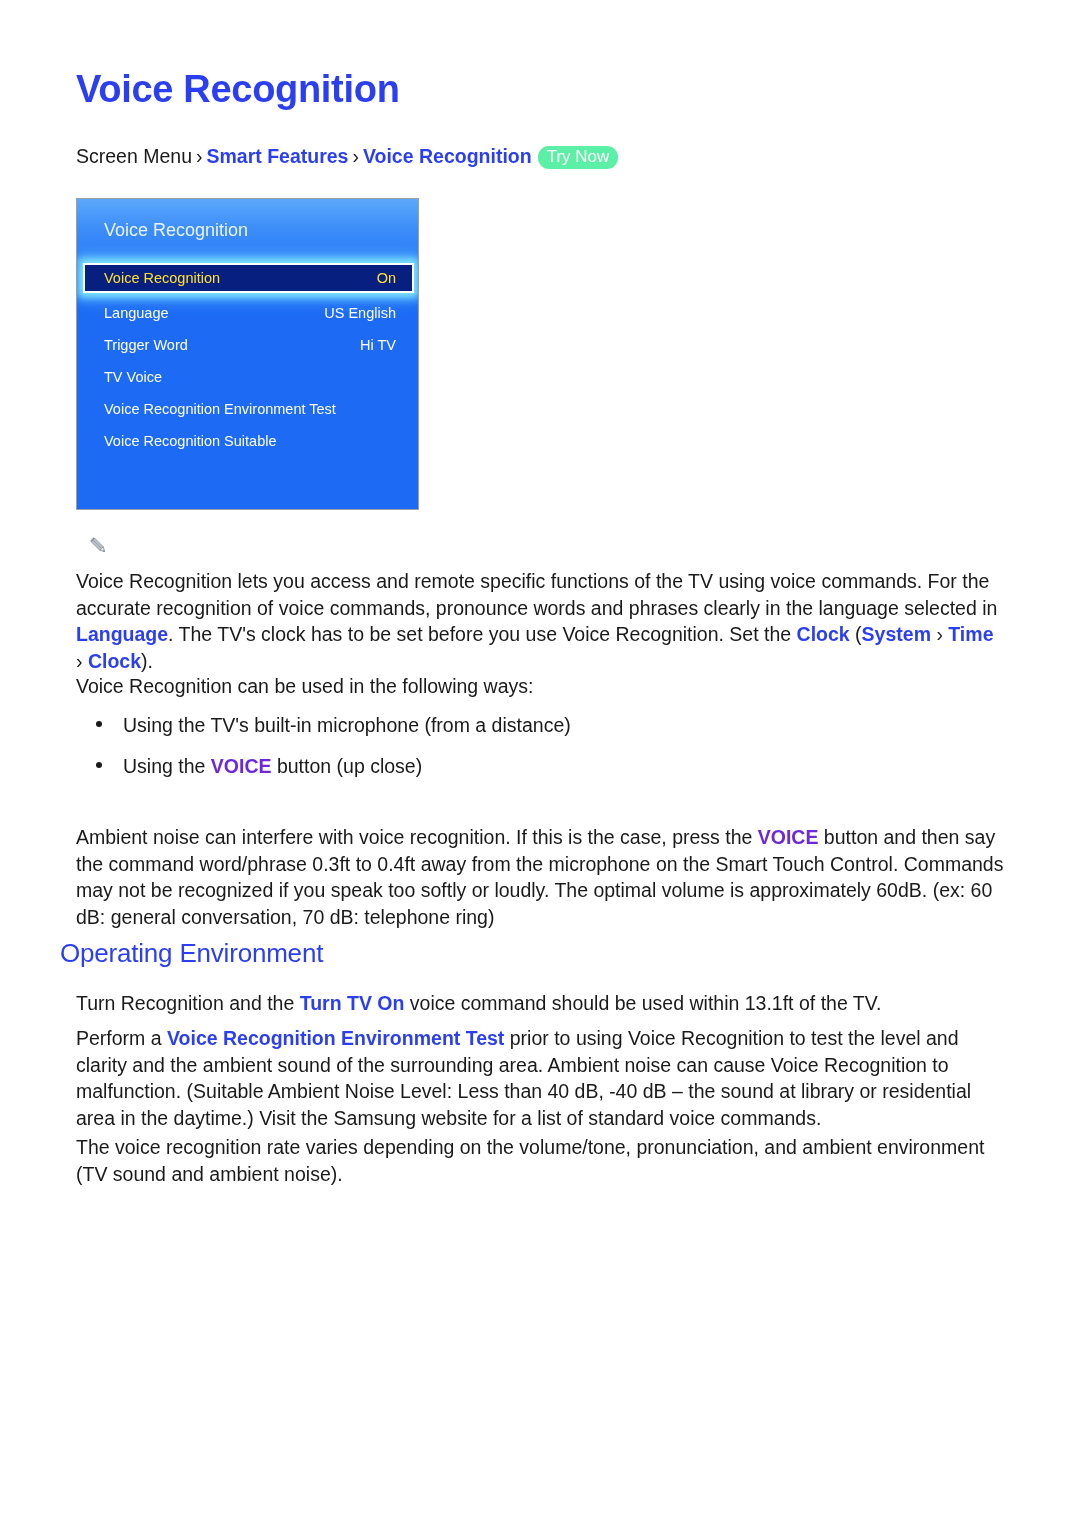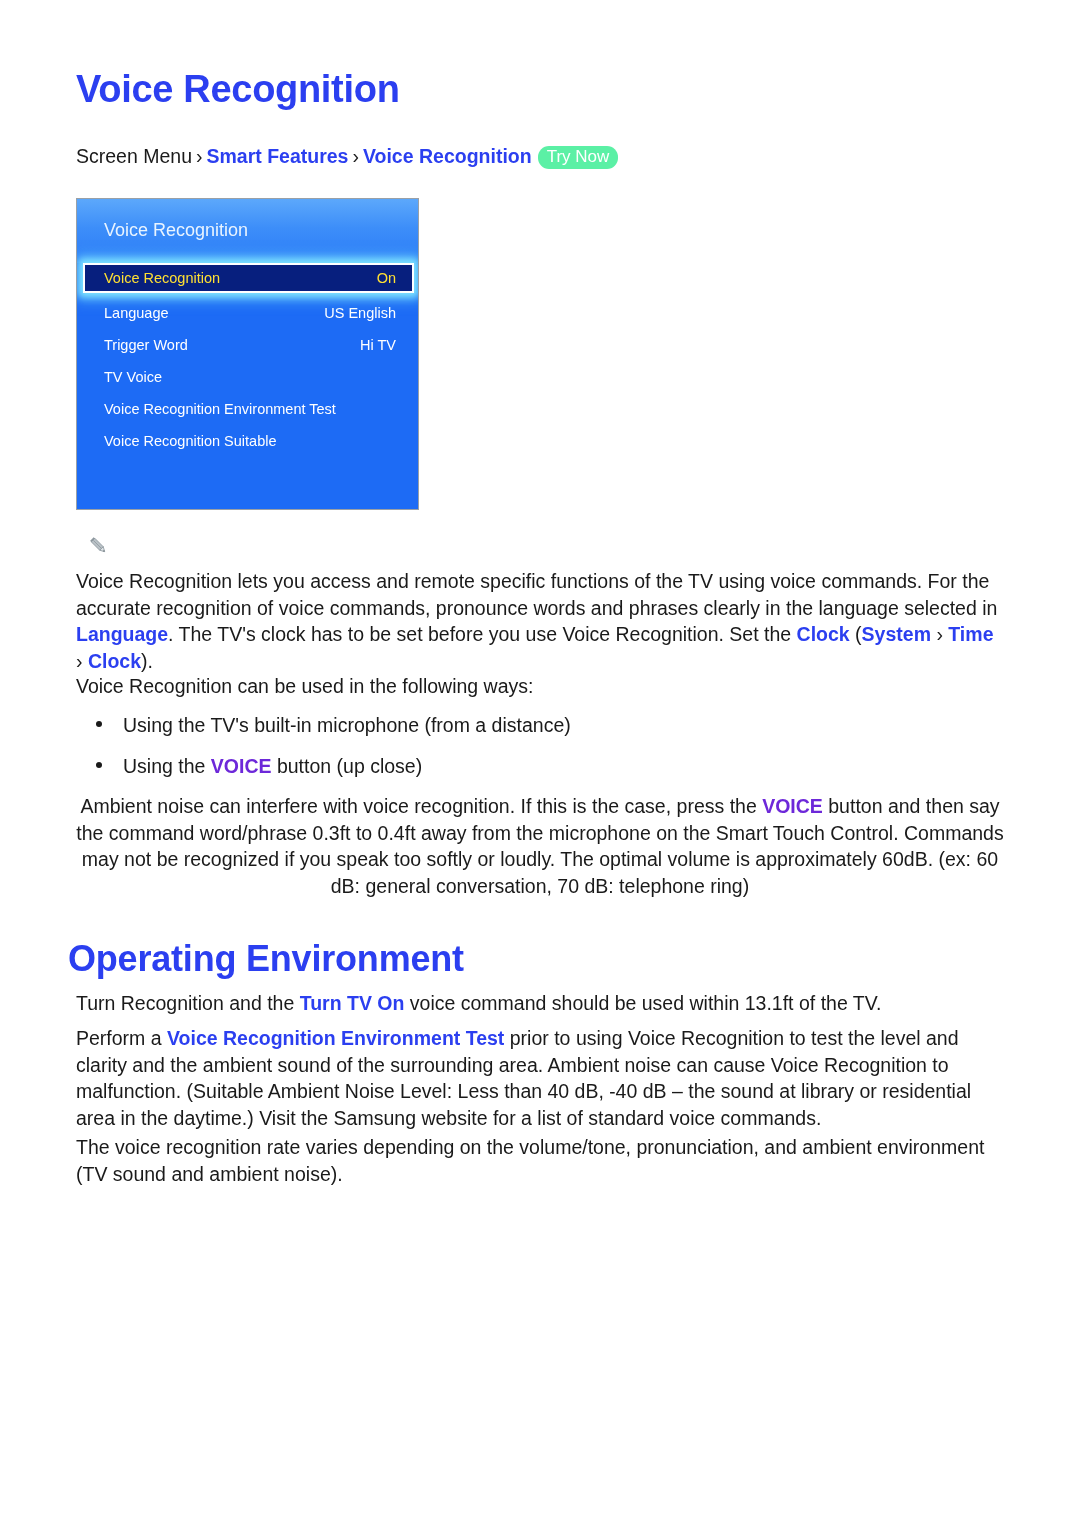--- a/index.html
+++ b/index.html
@@ -294,7 +294,7 @@
     <span class="bullet-text"><span>Using the </span><span class="teal">VOICE</span><span> button (up close)</span></span>
   </div>
 
-  <div class="para" style="top:793px;text-align:center;">
+  <div class="para" style="top:824px;">
     <span>Ambient noise can interfere with voice recognition. If this is the case, press the </span><span class="teal">VOICE</span><span> button and then say the command word/phrase 0.3ft to 0.4ft away from the microphone on the Smart Touch Control. Commands may not be recognized if you speak too softly or loudly. The optimal volume is approximately 60dB. (ex: 60 dB: general conversation, 70 dB: telephone ring)</span>
   </div>
 

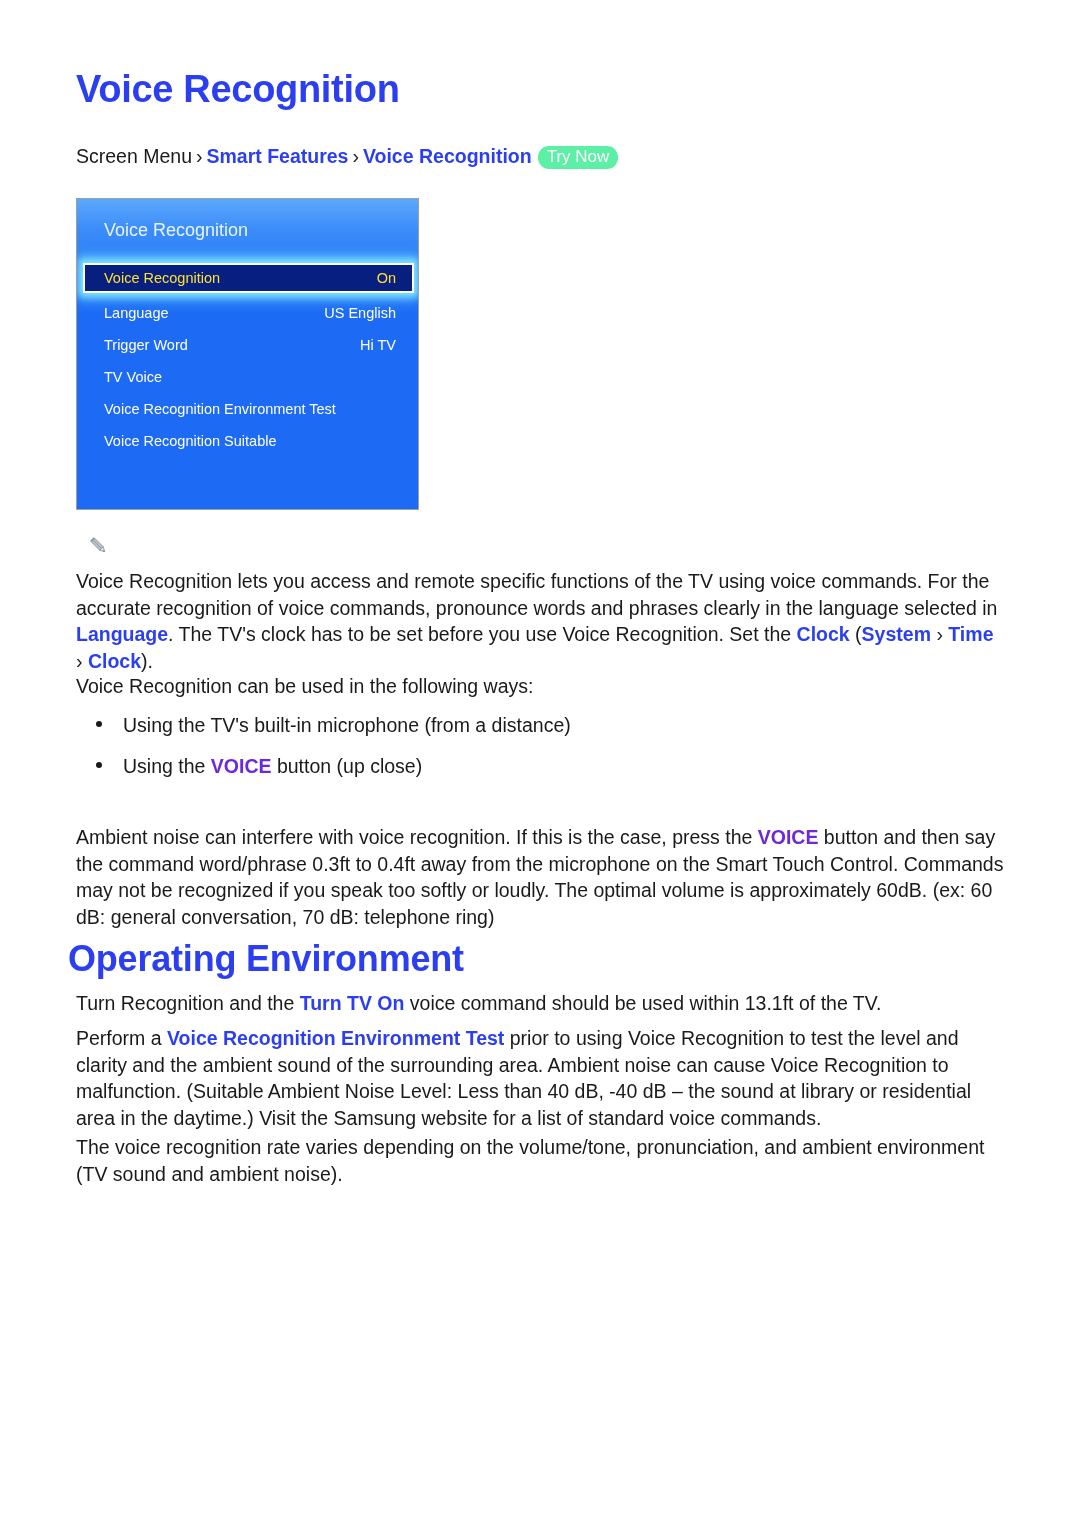--- a/index.html
+++ b/index.html
@@ -207,9 +207,9 @@
   
   .section-heading {
     position: absolute;
-    left: 68px;
-    font-size: 36px;
-    font-weight: bold;
+    left: 60px;
+    font-size: 26px;
+    font-weight: normal;
     color: #2b3ff0;
     letter-spacing: -0.2px;
     white-space: nowrap;

